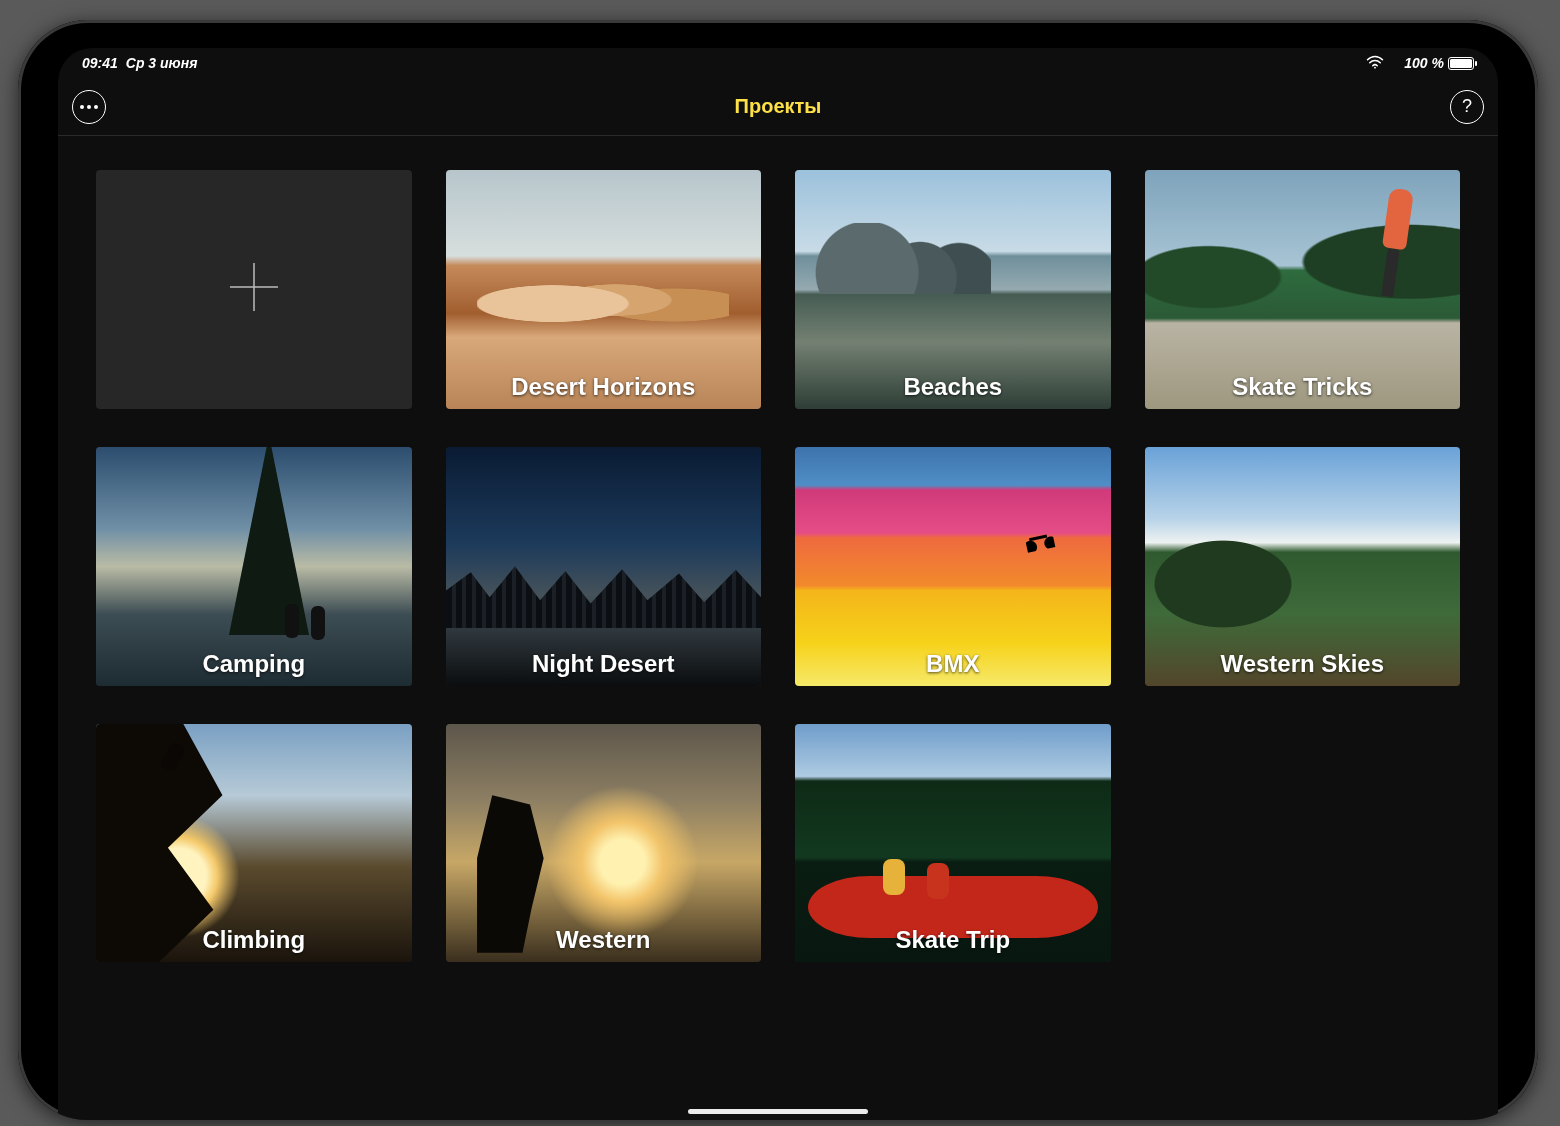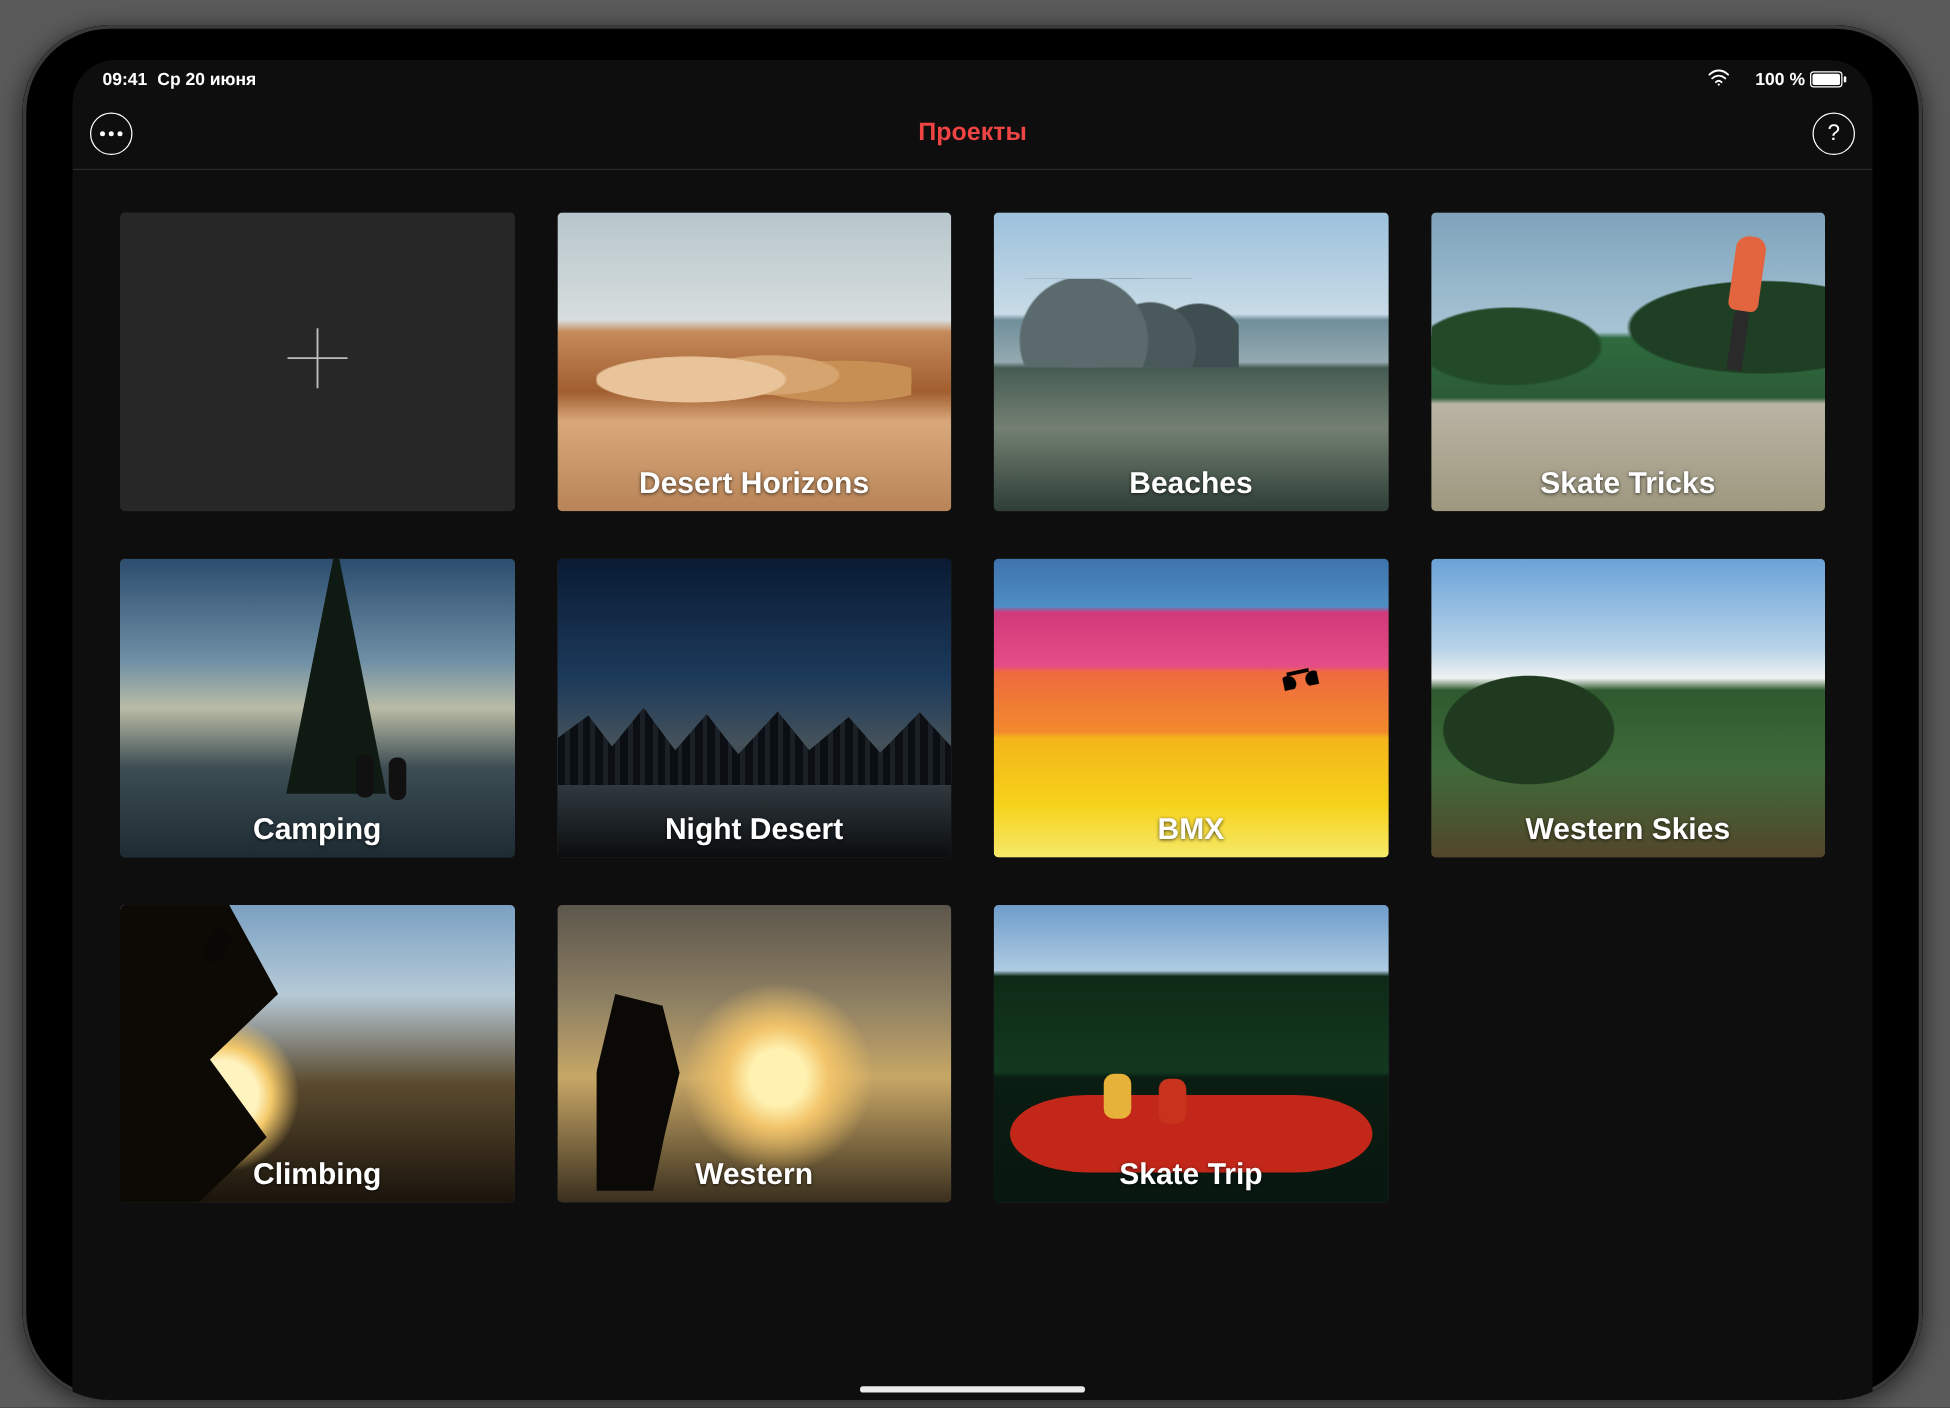--- a/index.html
+++ b/index.html
@@ -28,7 +28,7 @@
   .statusbar {
     position: absolute; left: 0; right: 0; top: 0; height: 30px;
     display: flex; align-items: center; justify-content: space-between;
-    padding: 0 24px; font-size: 14px; font-weight: 600;
+    padding: 0 24px; font-size: 14px; font-weight: 600; font-style: italic;
   }
   .statusbar .left { display:flex; gap:8px; align-items:center; }
   .statusbar .right { display:flex; gap:20px; align-items:center; }

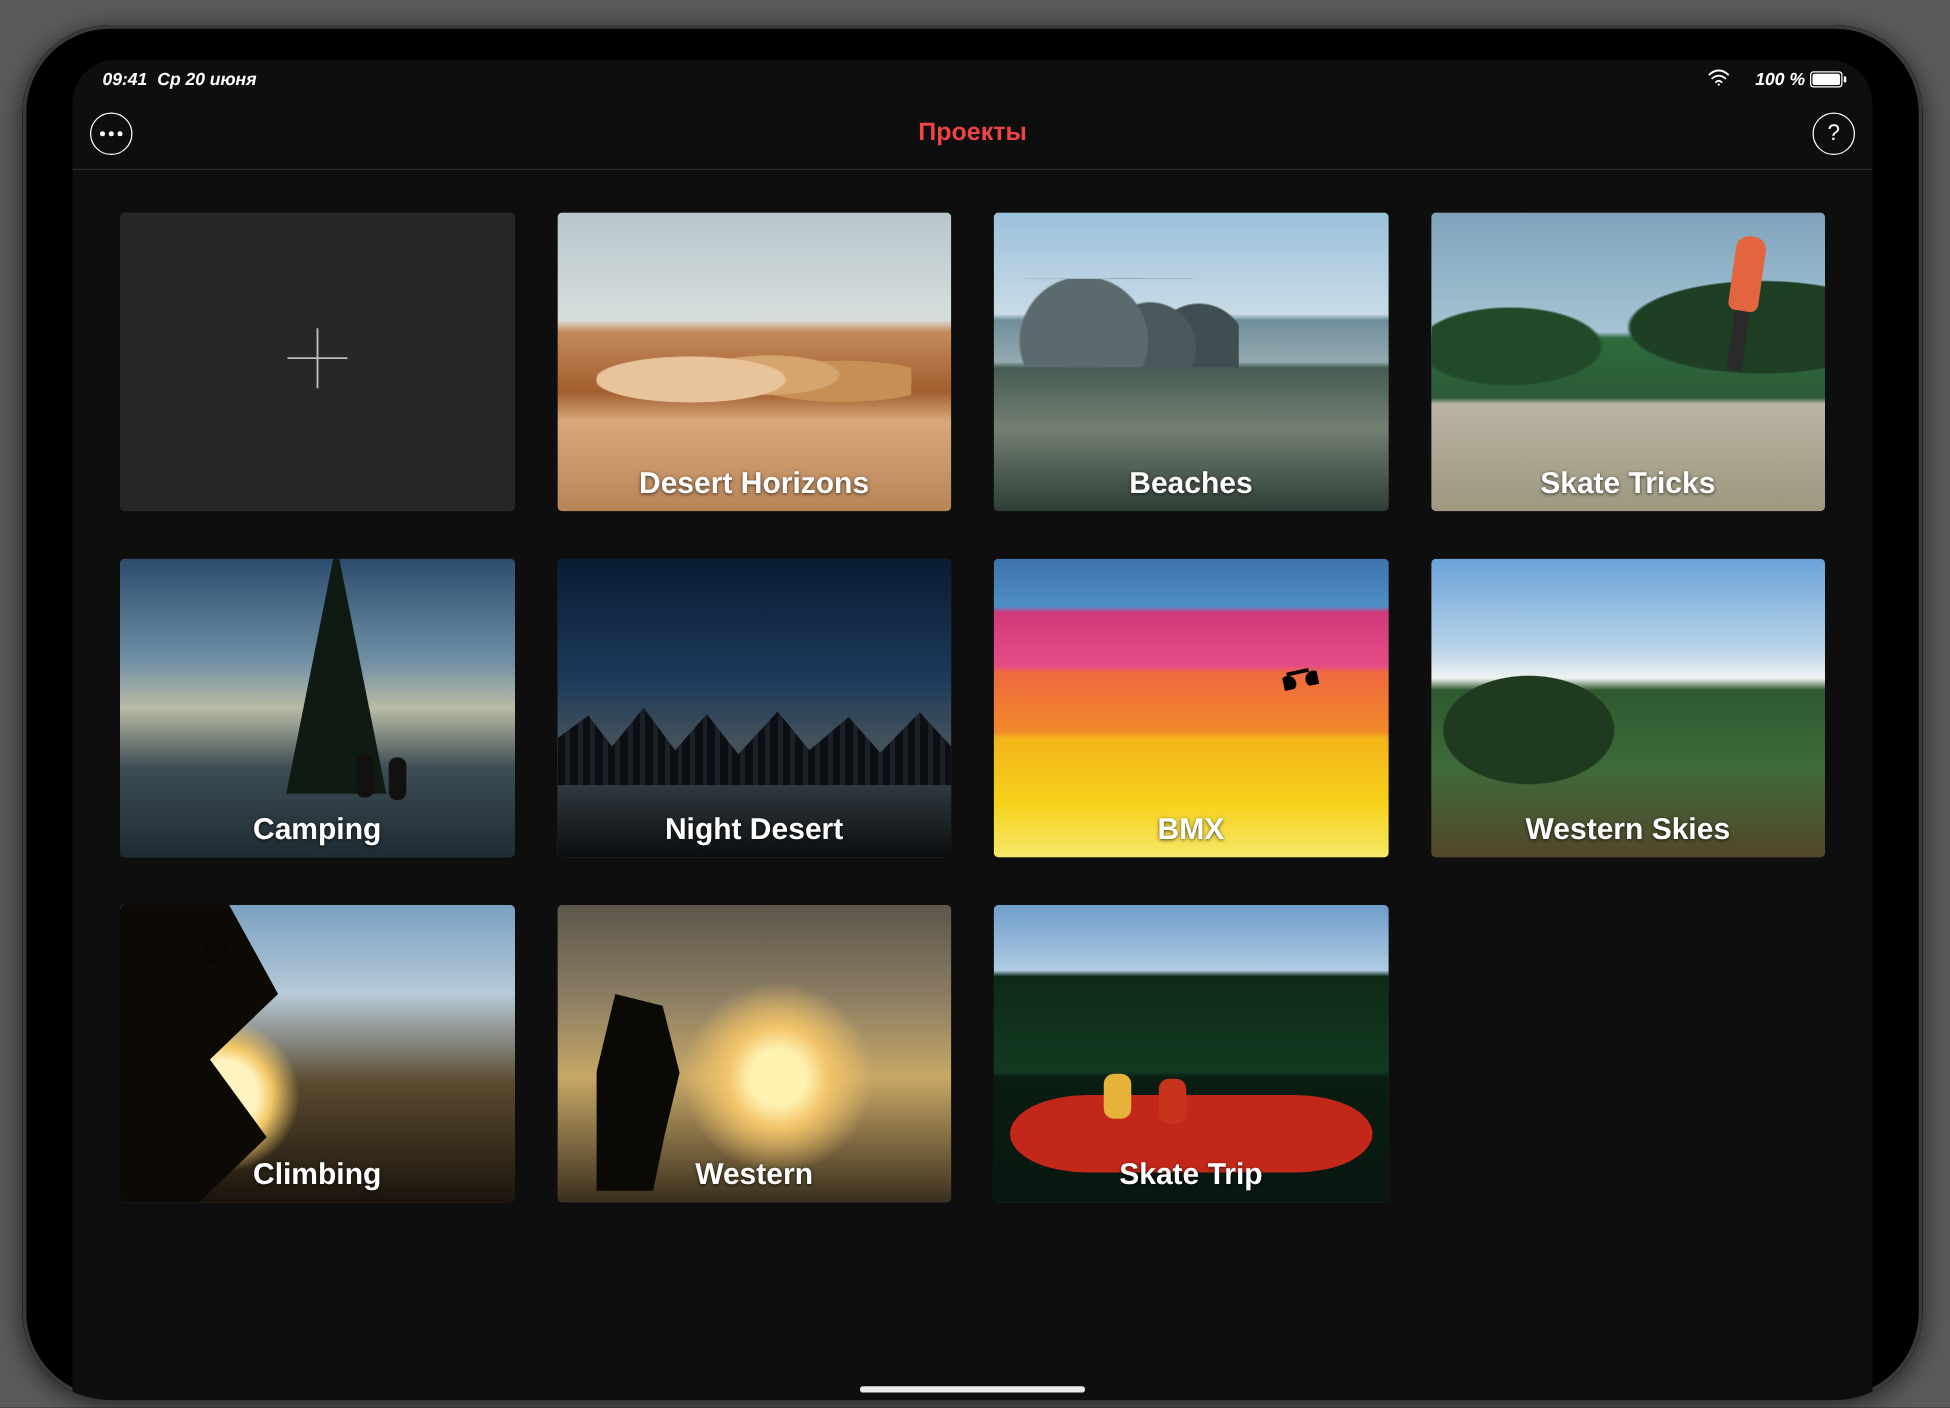--- a/index.html
+++ b/index.html
@@ -174,7 +174,7 @@
     <div class="statusbar">
       <div class="left">
         <span>09:41</span>
-        <span>Ср 20 июня</span>
+        <span>Ср 3 июня</span>
       </div>
       <div class="right">
         <span>

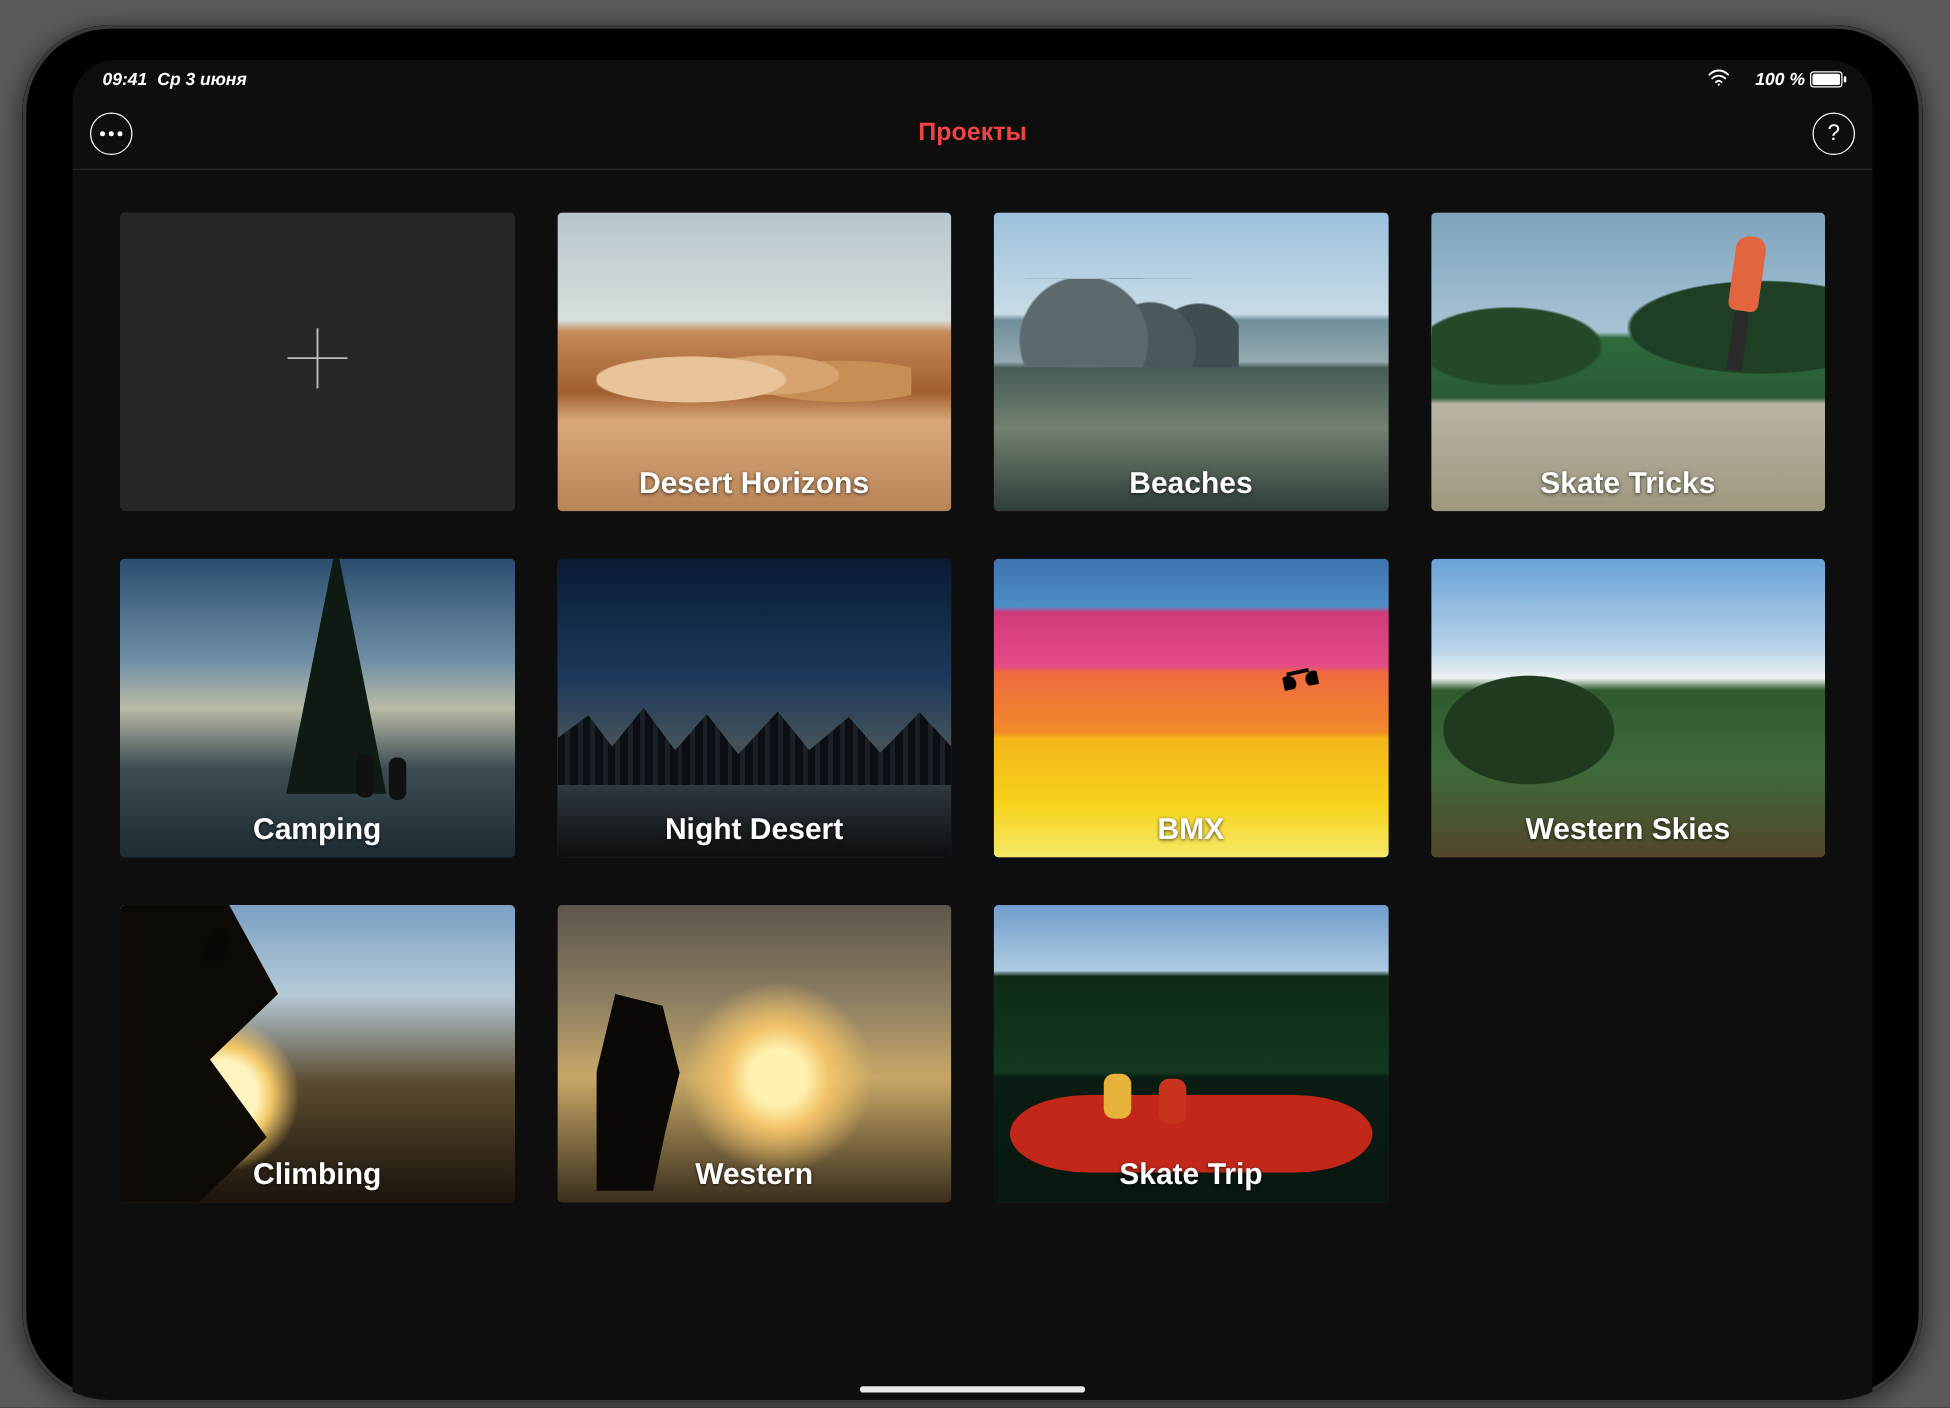--- a/index.html
+++ b/index.html
@@ -46,7 +46,7 @@
     display:flex; align-items:center; justify-content:center;
     border-bottom:1px solid #2a2a2a;
   }
-  .navbar .title { font-size:20px; font-weight:600; color:#ef4444; }
+  .navbar .title { font-size:20px; font-weight:600; color:#fde047; }
   .nav-btn {
     position:absolute; top:50%; transform:translateY(-50%);
     width:34px; height:34px; border:1.5px solid #fff; border-radius:50%;

